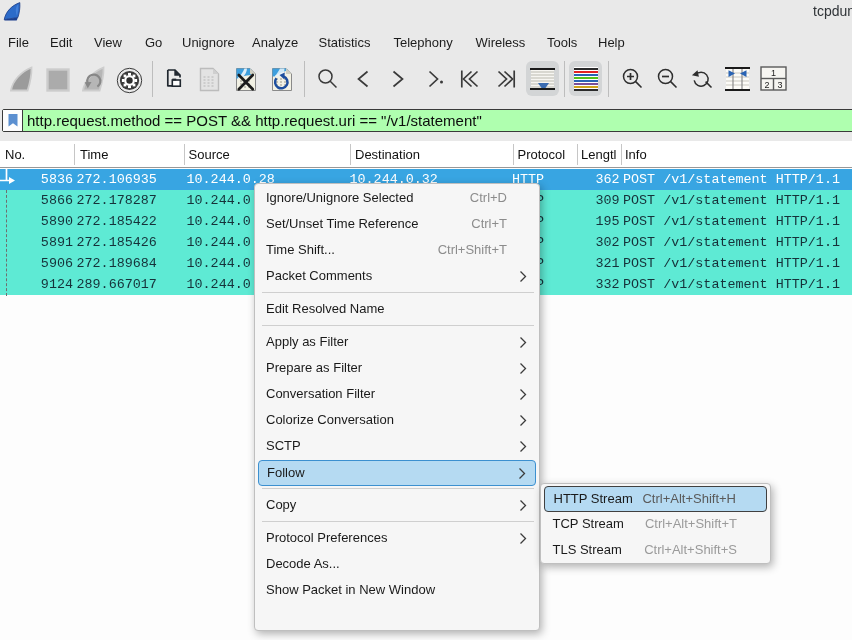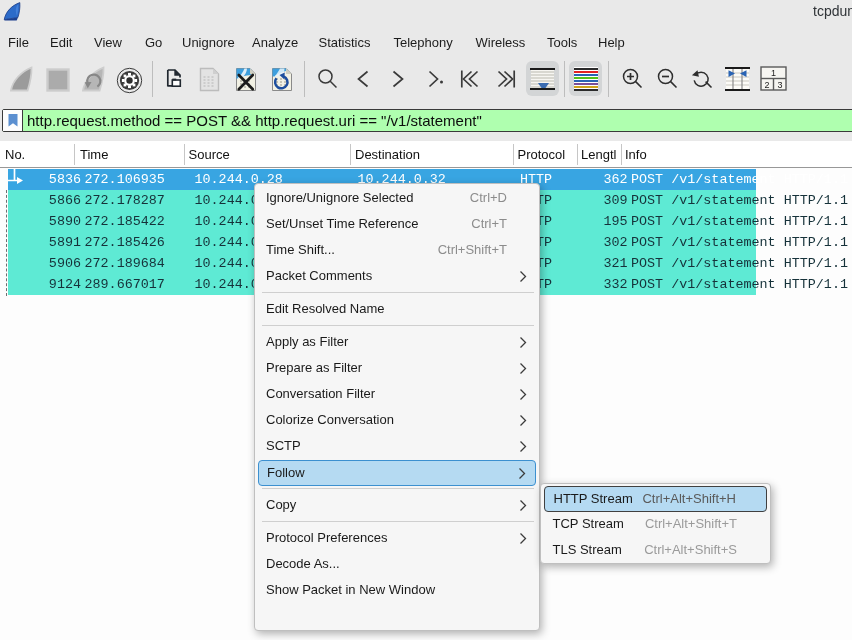--- a/index.html
+++ b/index.html
@@ -24,7 +24,7 @@
 .hdr span { position:absolute; top:6px; font-size:13px; color:#111; }
 .hsep { position:absolute; top:3px; height:21px; width:1px; background:#c6c6c6; }
 .rows { position:absolute; left:0; top:28px; width:852px; font-family:"Liberation Mono", monospace; font-size:13.4px; }
-.row { position:absolute; left:8px; width:748px; height:21px; white-space:pre; }
+.row { position:absolute; left:0; width:852px; height:21px; white-space:pre; }
 .row.sel { background:#38a5e2; color:#ffffff; }
 .row.grn { background:#5eead4; color:#16323a; }
 .cell { position:absolute; top:2.5px; }

